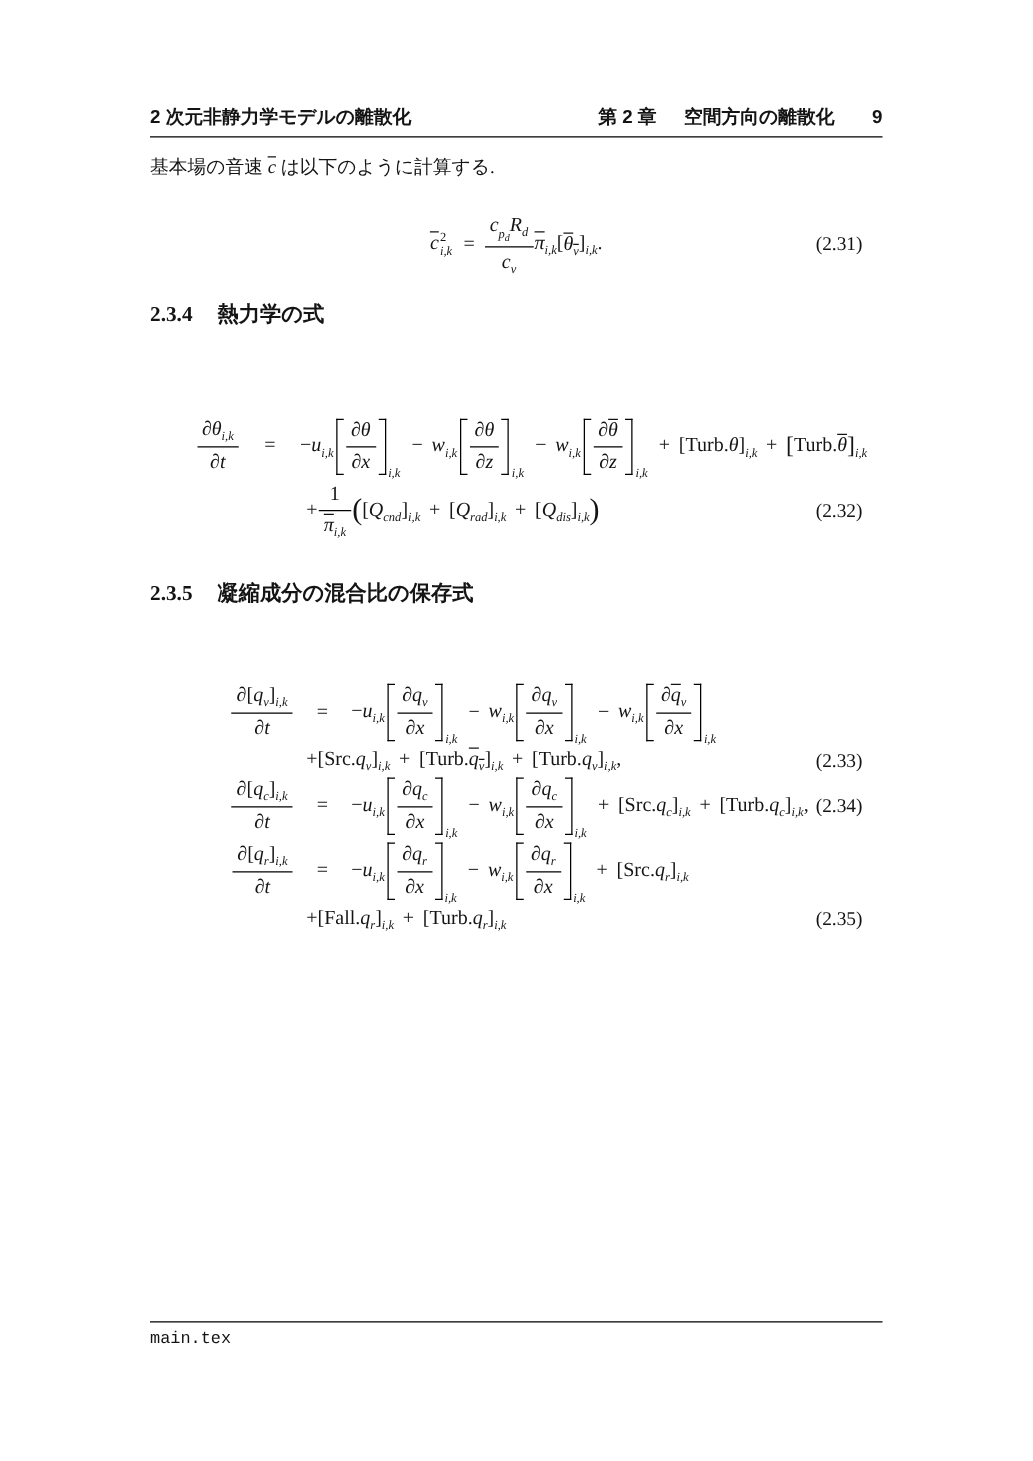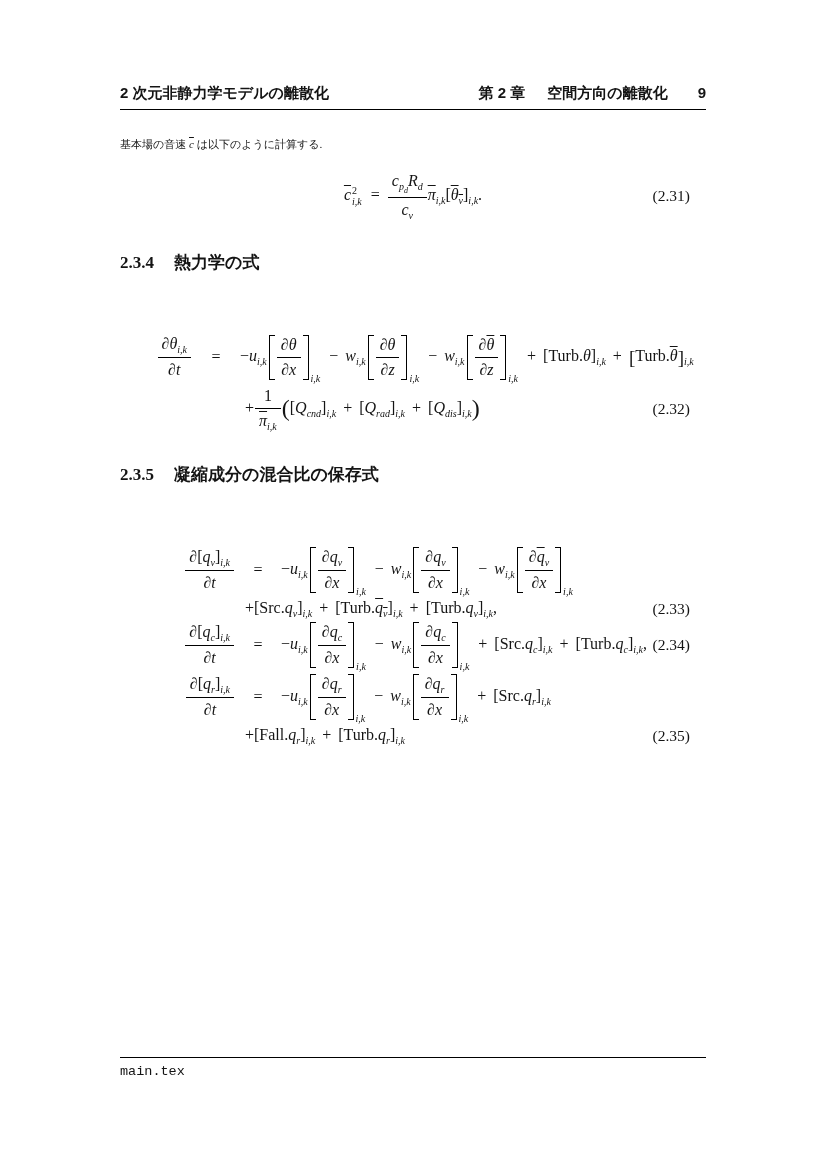--- a/index.html
+++ b/index.html
@@ -24,7 +24,7 @@
   .footer .f-right { margin-left:auto; font-size:14.5px; }
 
   
-  .intro { top:137px; left:120px; font-size:11px; }
+  .intro { top:124px; left:120px; font-size:15px; }
   .sechead { left:120px; display:flex; align-items:baseline; font-weight:bold; }
   .sechead .sec-num { font-size:17px; margin-right:20px; }
   .sechead .sec-title { font-size:17px; font-family:"Liberation Sans","DejaVu Sans",sans-serif; }

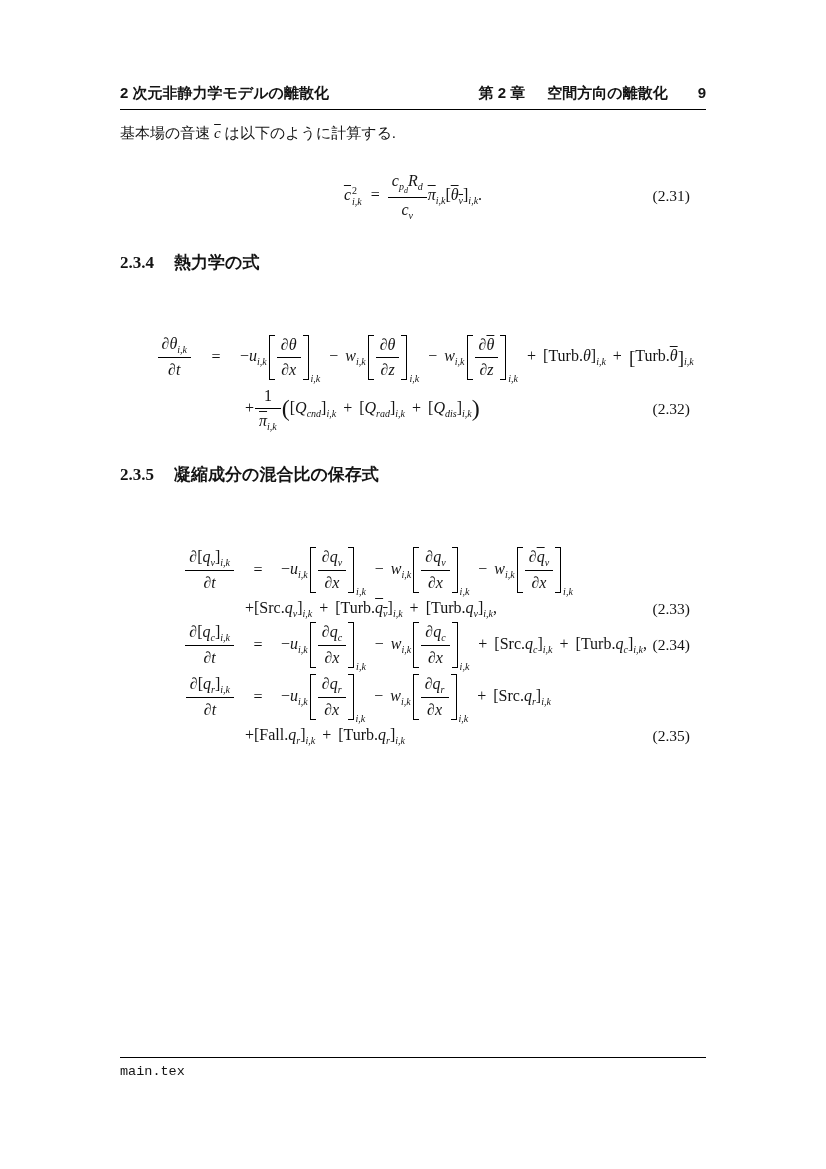--- a/index.html
+++ b/index.html
@@ -28,7 +28,7 @@
   .sechead { left:120px; display:flex; align-items:baseline; font-weight:bold; }
   .sechead .sec-num { font-size:17px; margin-right:20px; }
   .sechead .sec-title { font-size:17px; font-family:"Liberation Sans","DejaVu Sans",sans-serif; }
-  .sec234 { top:251px; }
+  .sec234 { top:240px; }
   .sec235 { top:463px; }
 
   

